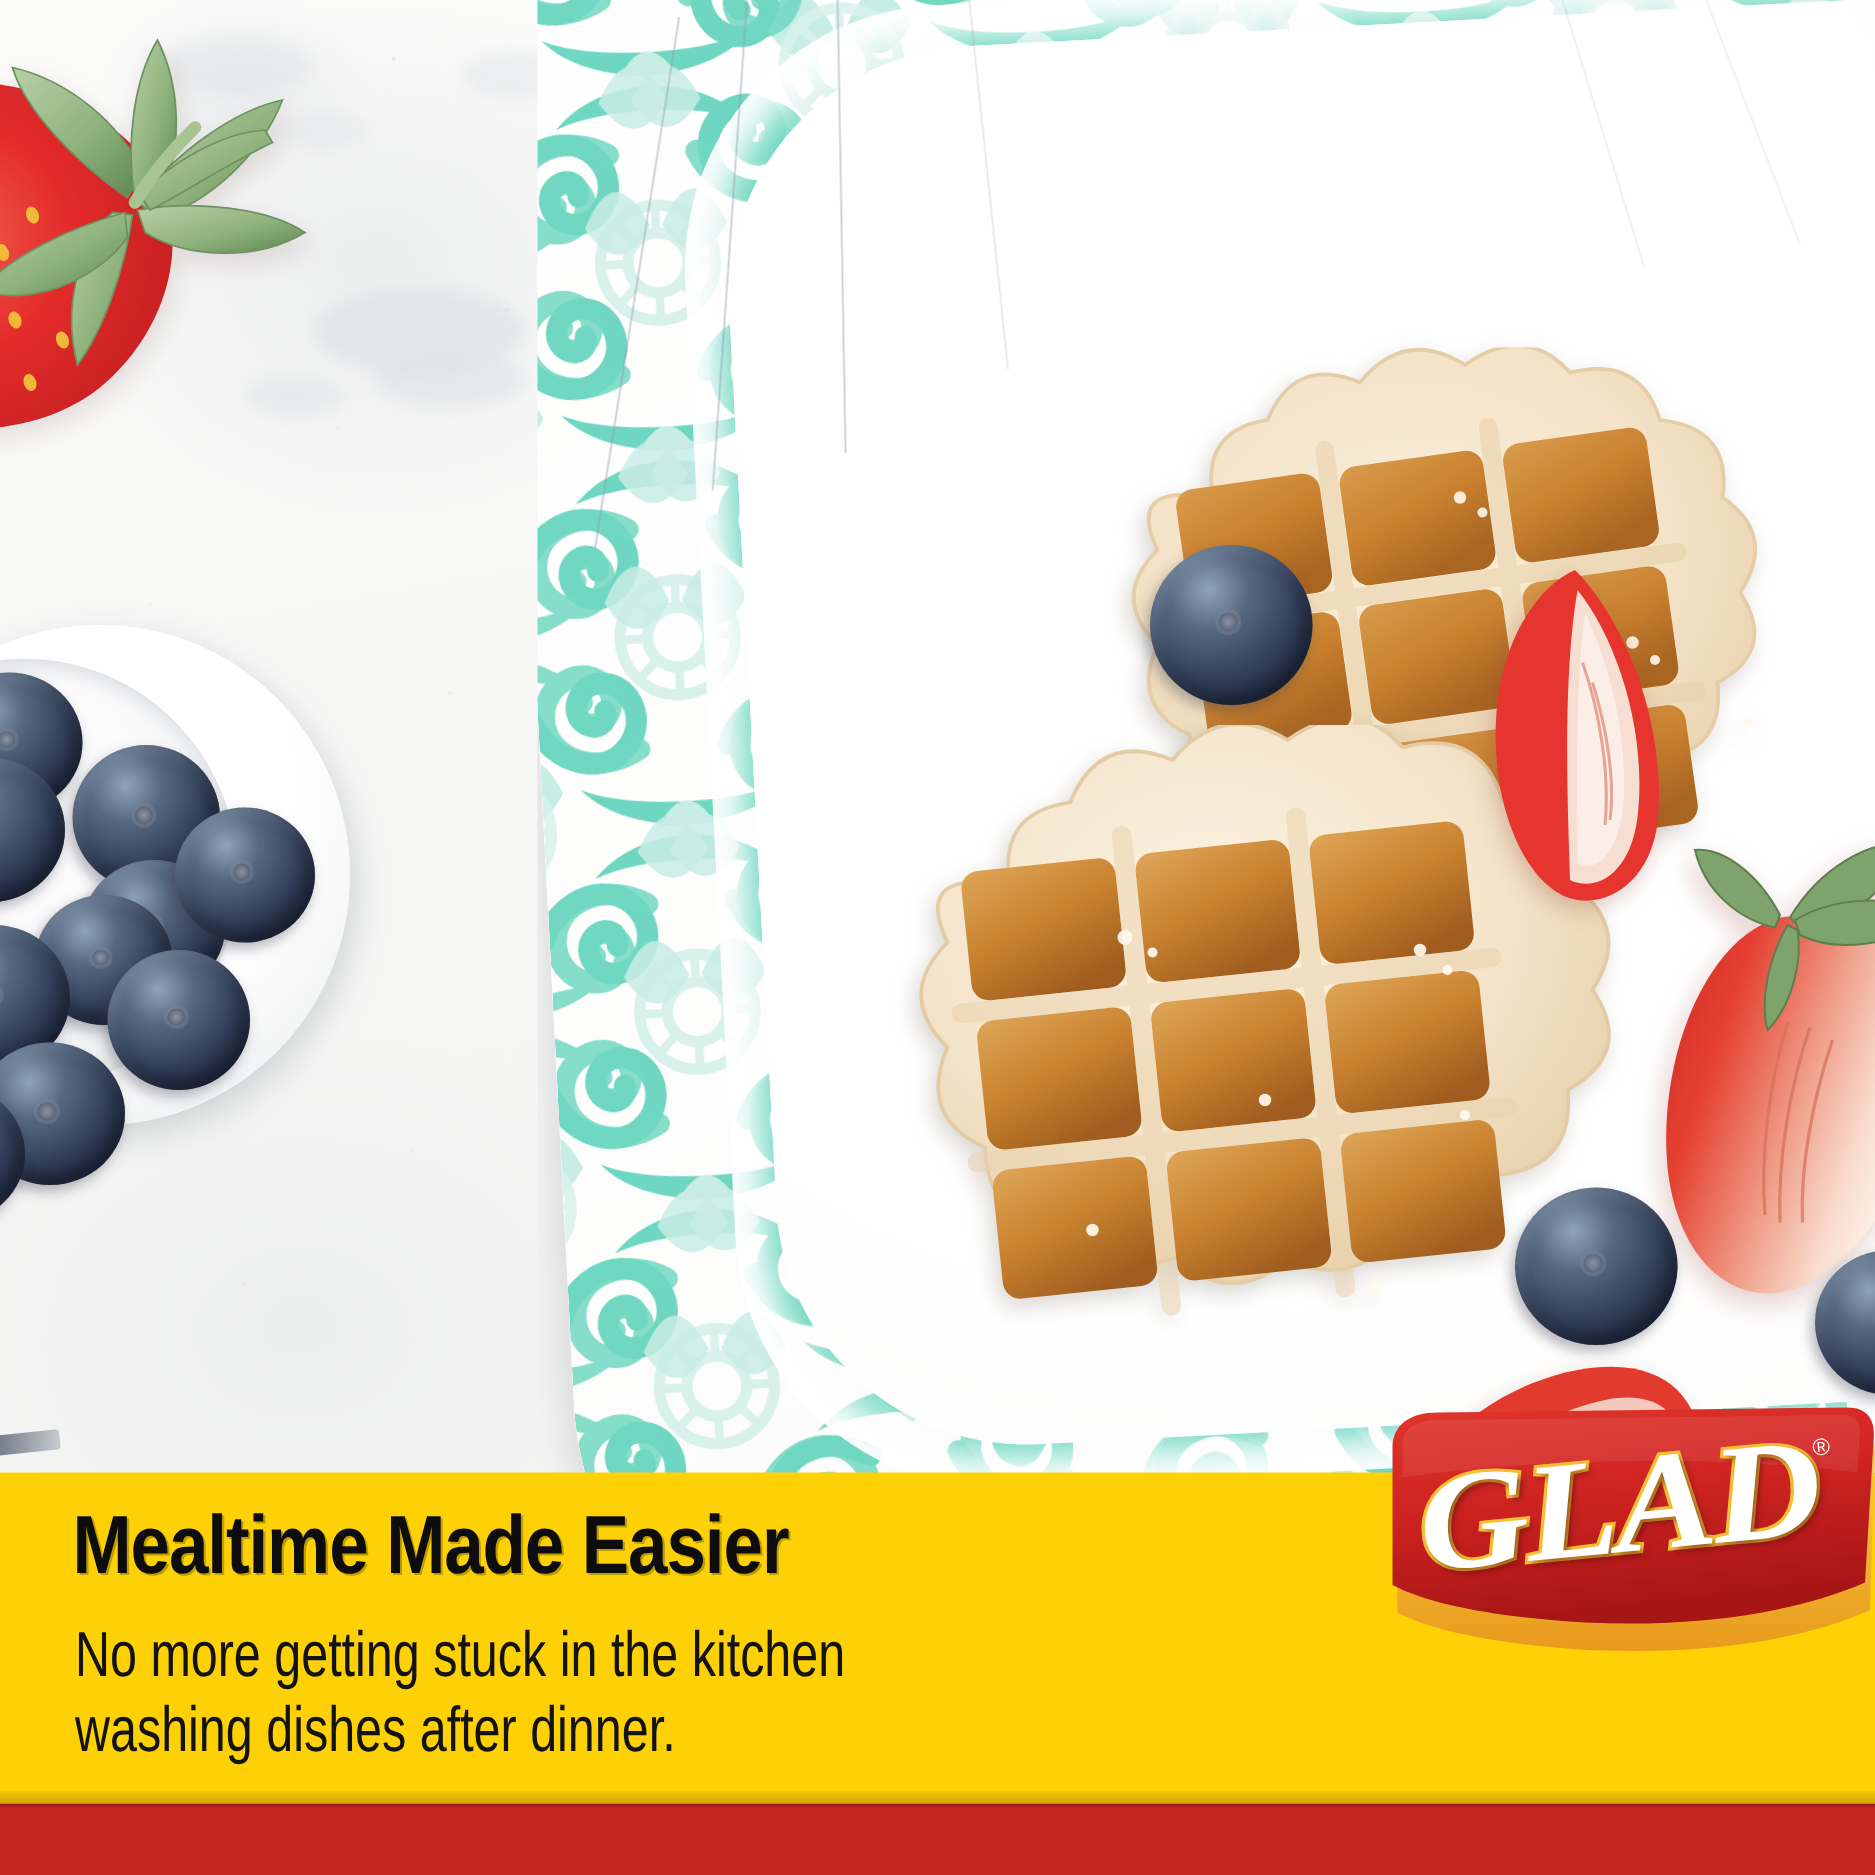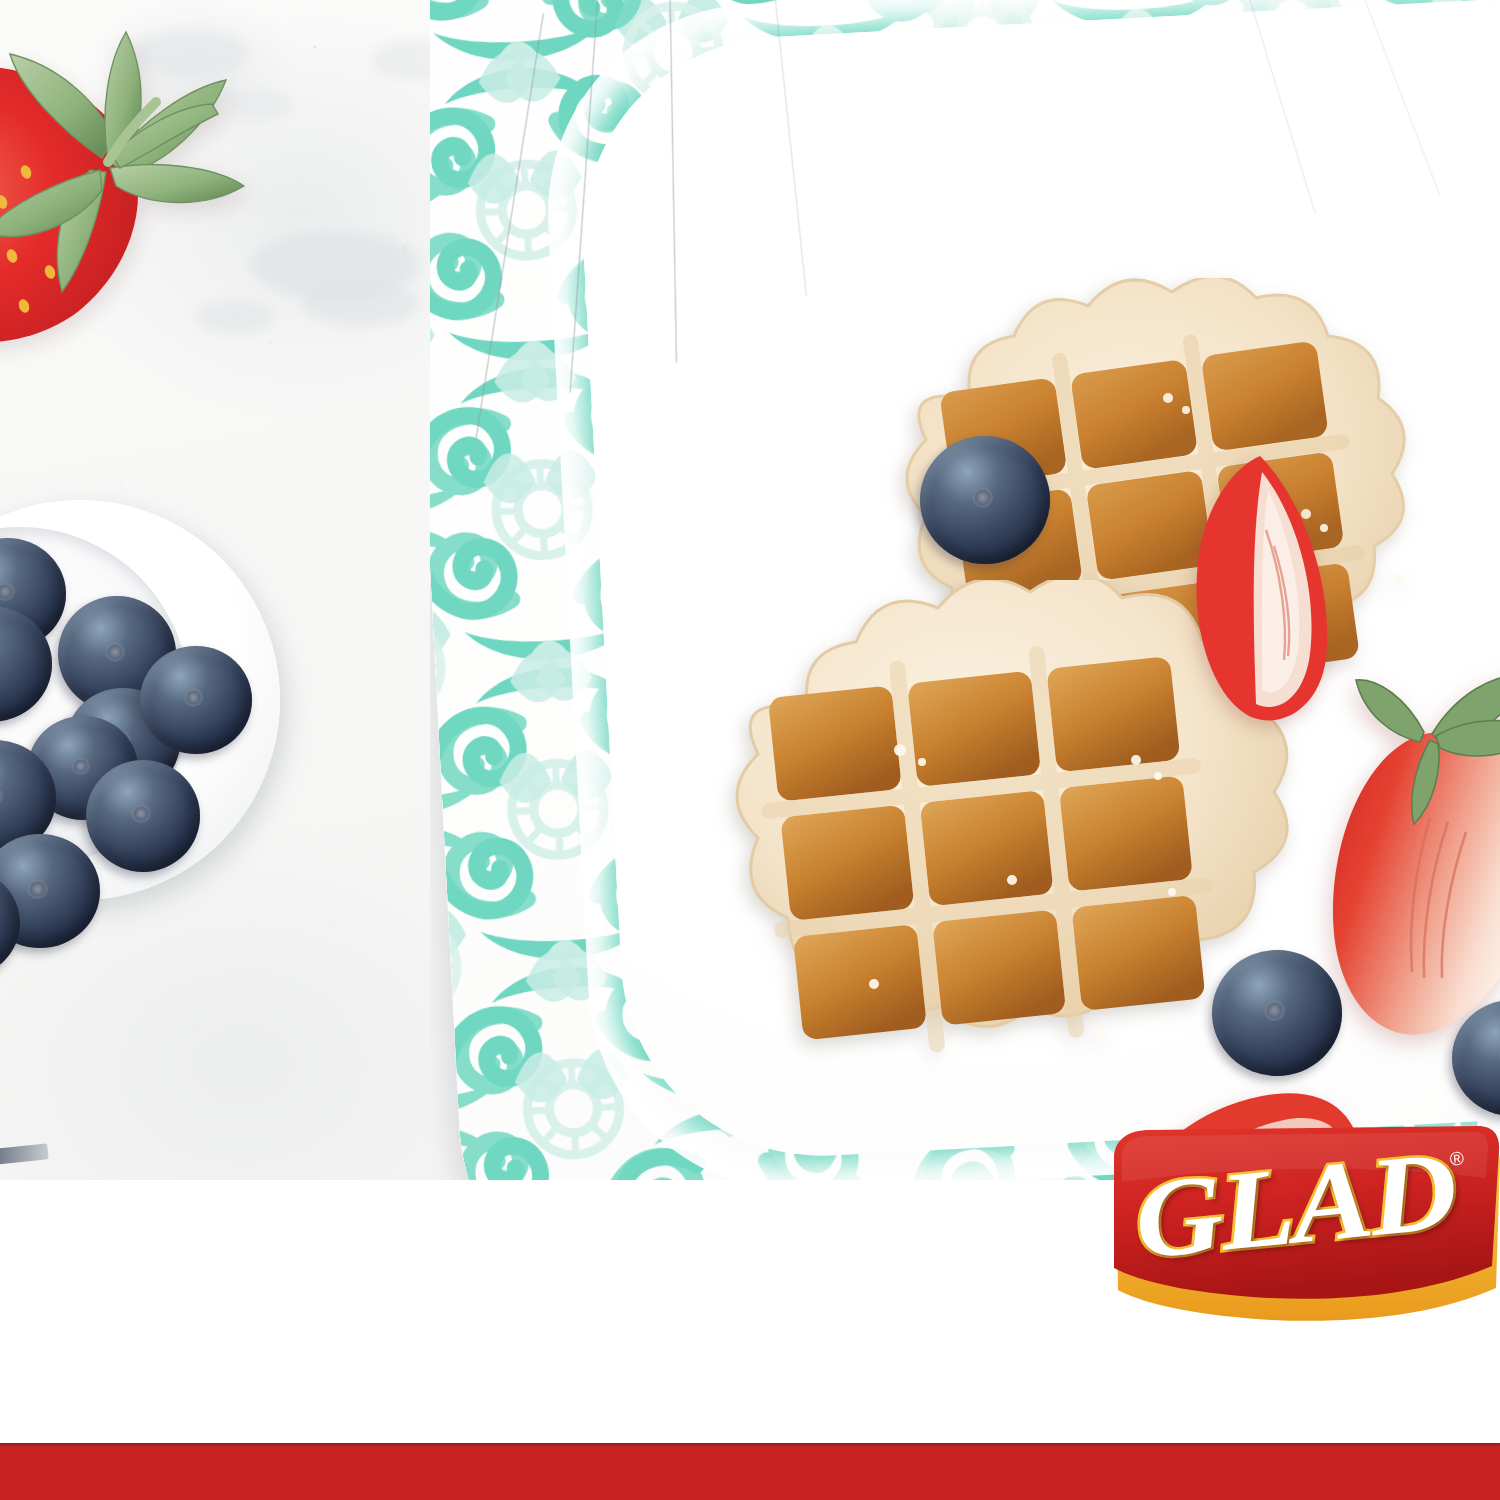--- a/index.html
+++ b/index.html
@@ -499,6 +499,12 @@
     <span id="glad-reg">®</span>
   </div>
 
+  <div id="band">
+    <div id="headline">Mealtime Made Easier</div>
+    <div id="subcopy">No more getting stuck in the kitchen
+washing dishes after dinner.</div>
+    <div id="band-shade"></div>
+  </div>
 
   <div id="footer"></div>
 

